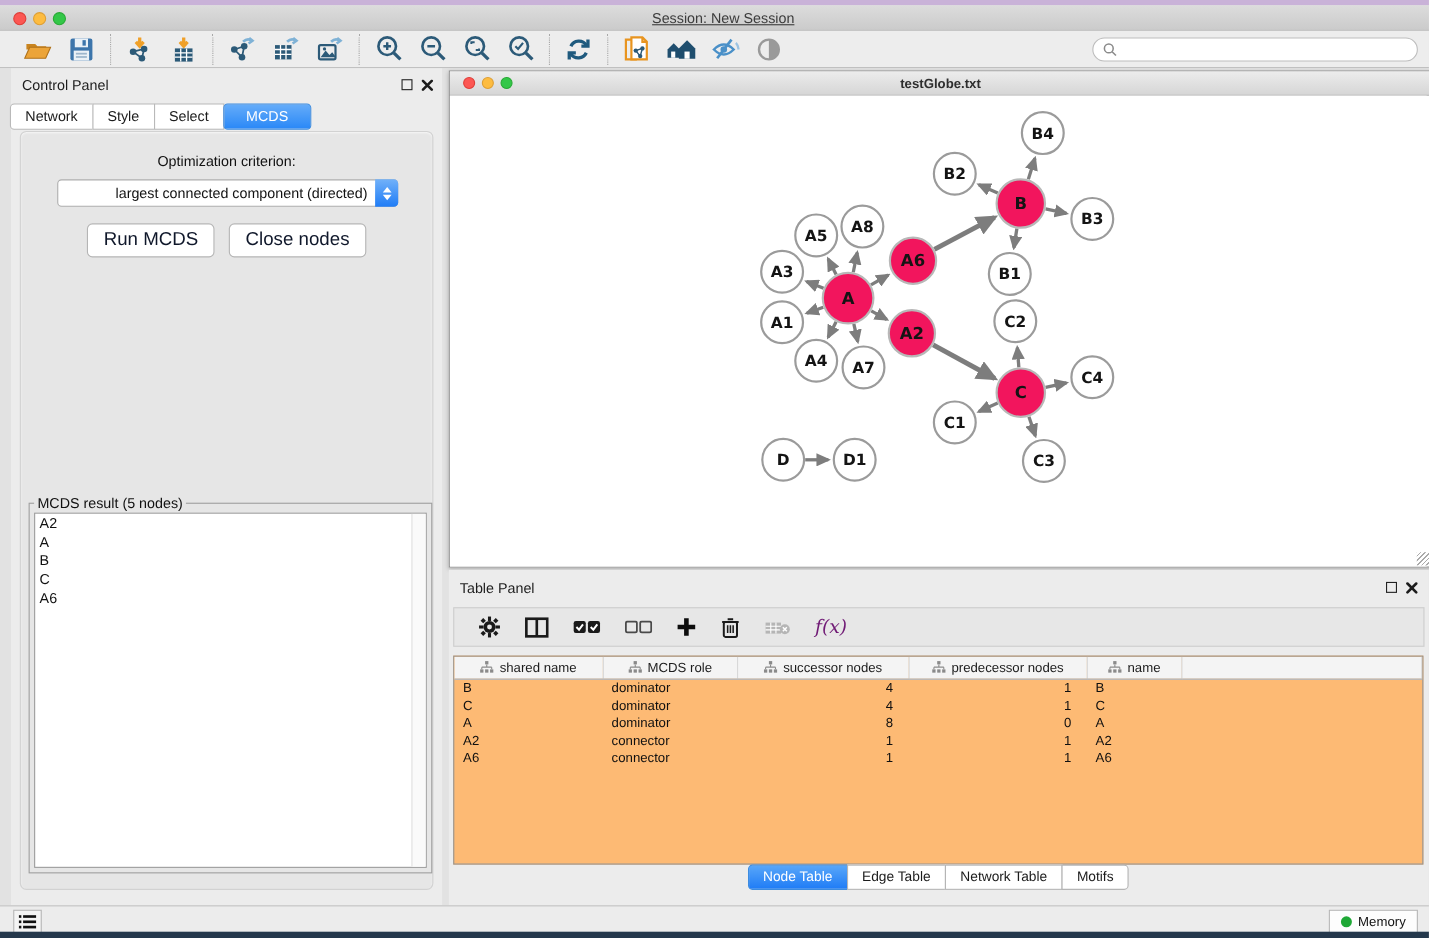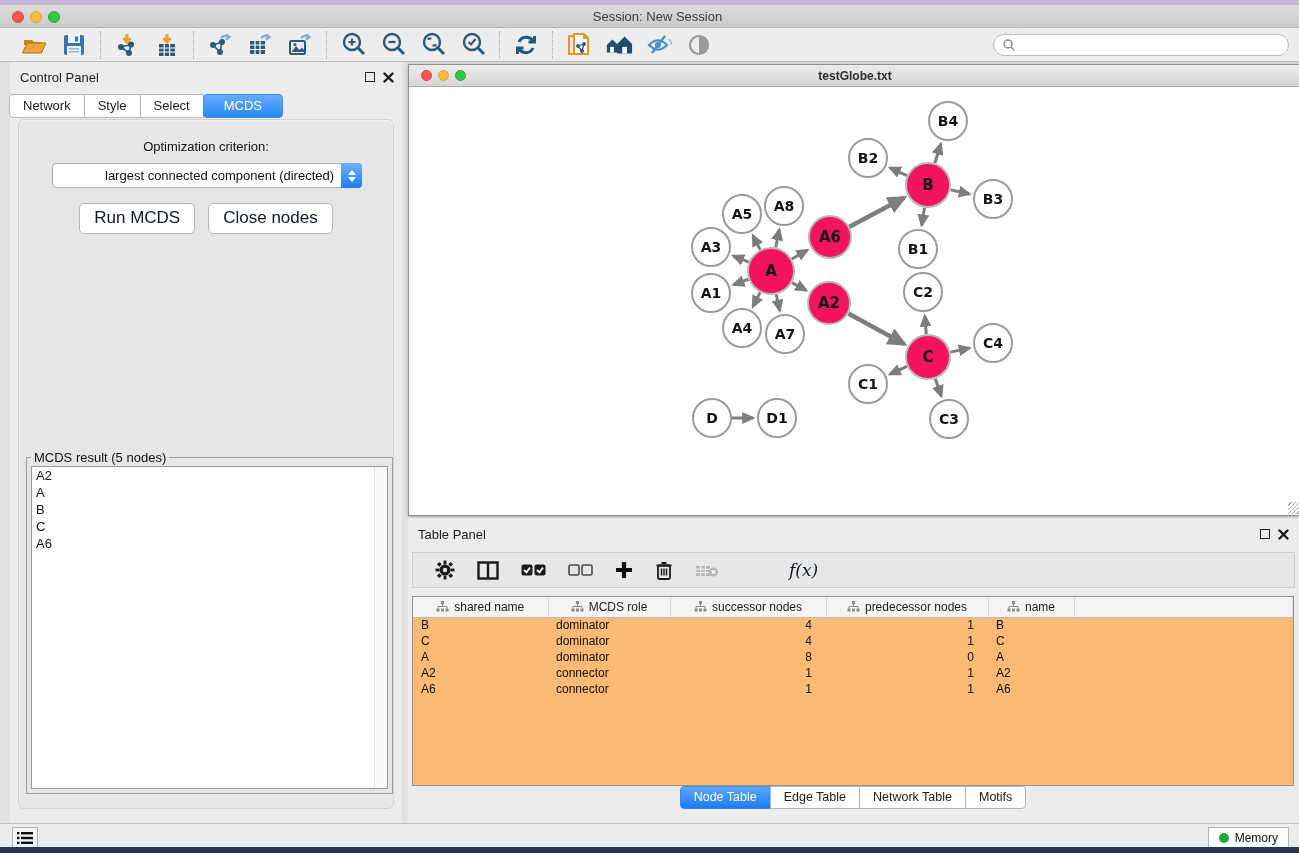--- a/index.html
+++ b/index.html
@@ -21,7 +21,7 @@
   .tl-yellow { left:30px; background:#fdbc40; border:1px solid #de9f34; }
   .tl-green { left:48px; background:#33c748; border:1px solid #27aa35; }
   #app-title { position:absolute; top:4px; left:16px; right:0; text-align:center;
-    font-size:13px; color:#3c3c3c; }
+    font-size:13px; color:#3c3c3c;text-decoration:underline; }
 
   
   #toolbar { position:absolute; top:23px; left:0; right:0; height:34px;

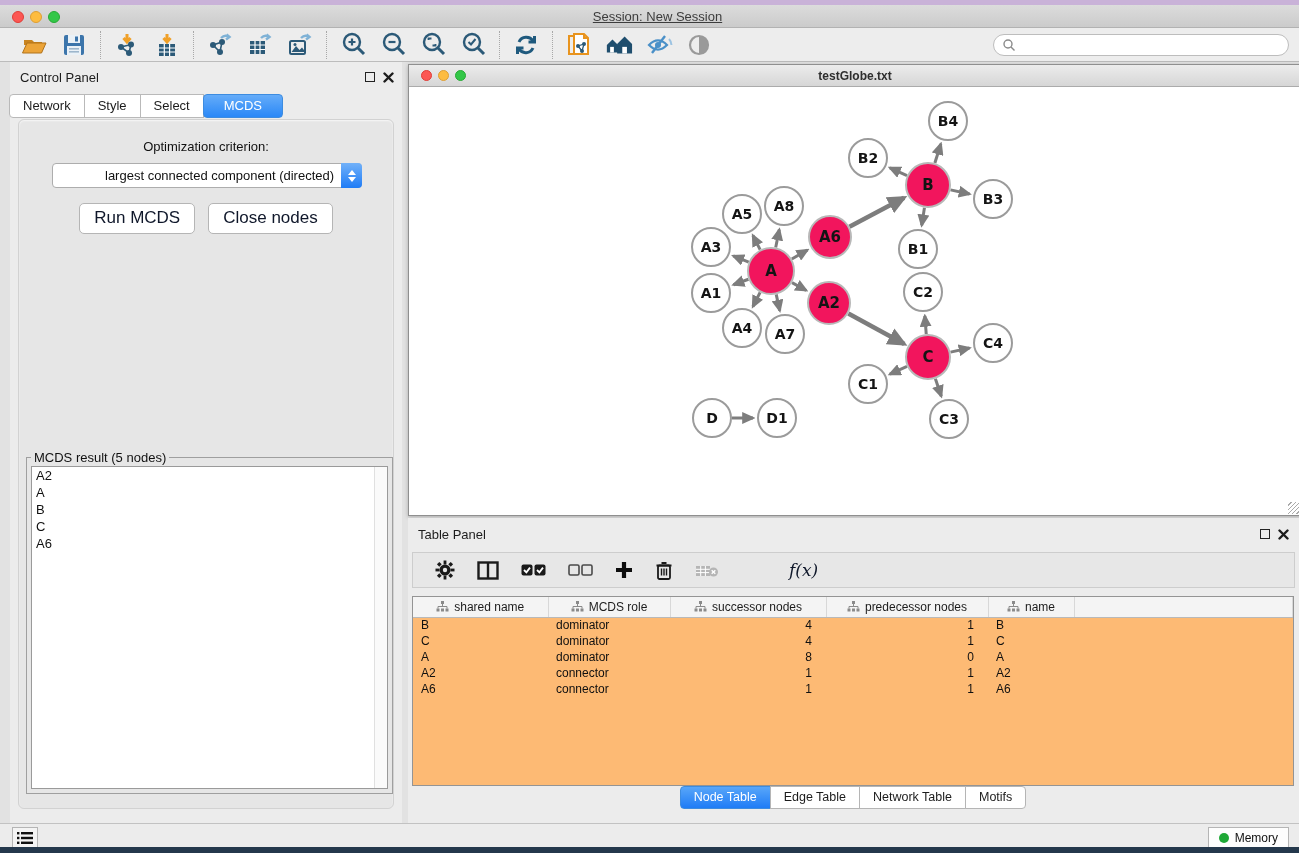--- a/index.html
+++ b/index.html
@@ -97,7 +97,7 @@
     background:#e7e7e7; border:1px solid #cdcdcd;
     display:flex; align-items:center; gap:22px; padding-left:22px; }
   .tp-icon { display:flex; align-items:center; justify-content:center; }
-  #fx-label { font-family:"DejaVu Serif", serif; font-style:italic; font-size:17px; color:#0f172a;margin-left:48px; }
+  #fx-label { font-family:"DejaVu Serif", serif; font-style:italic; font-size:17px; color:#701a75; }
   #node-table-wrap { position:absolute; top:78px; left:4px; right:5px; height:190px;
     background:#fdba74; border:1px solid #949494; overflow:hidden; }
   table#node-table { border-collapse:collapse; width:100%; table-layout:fixed; }

